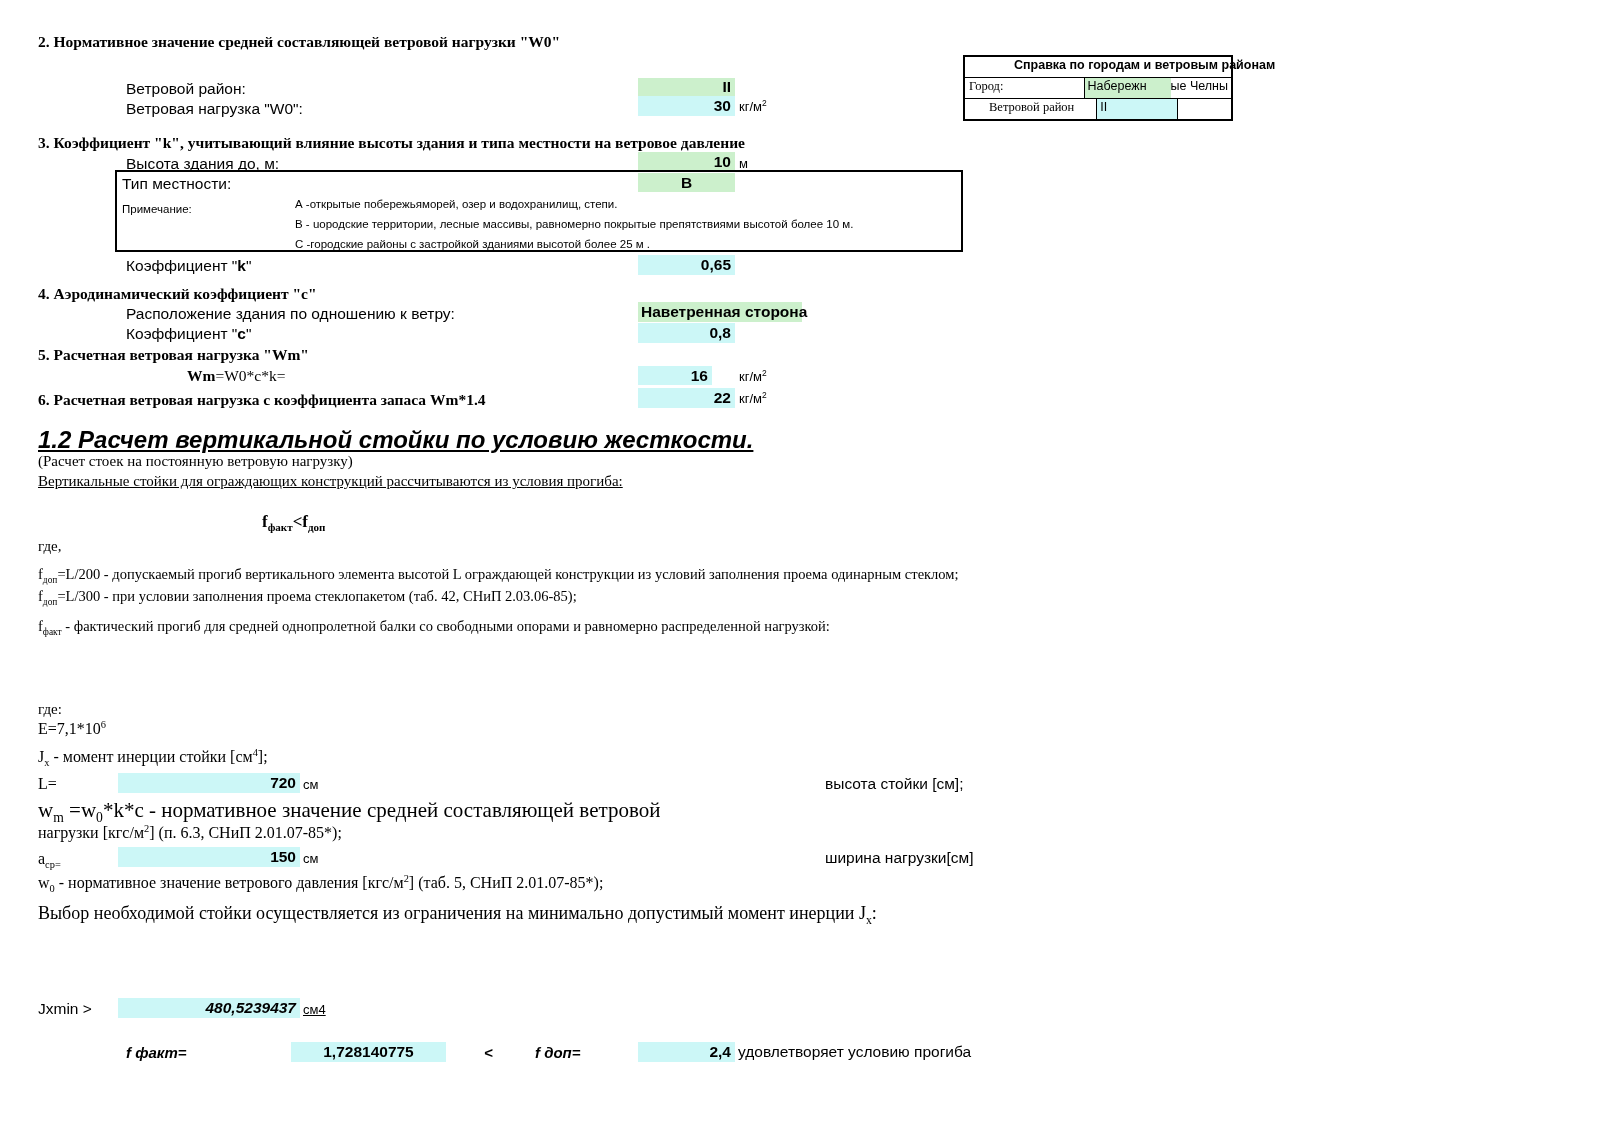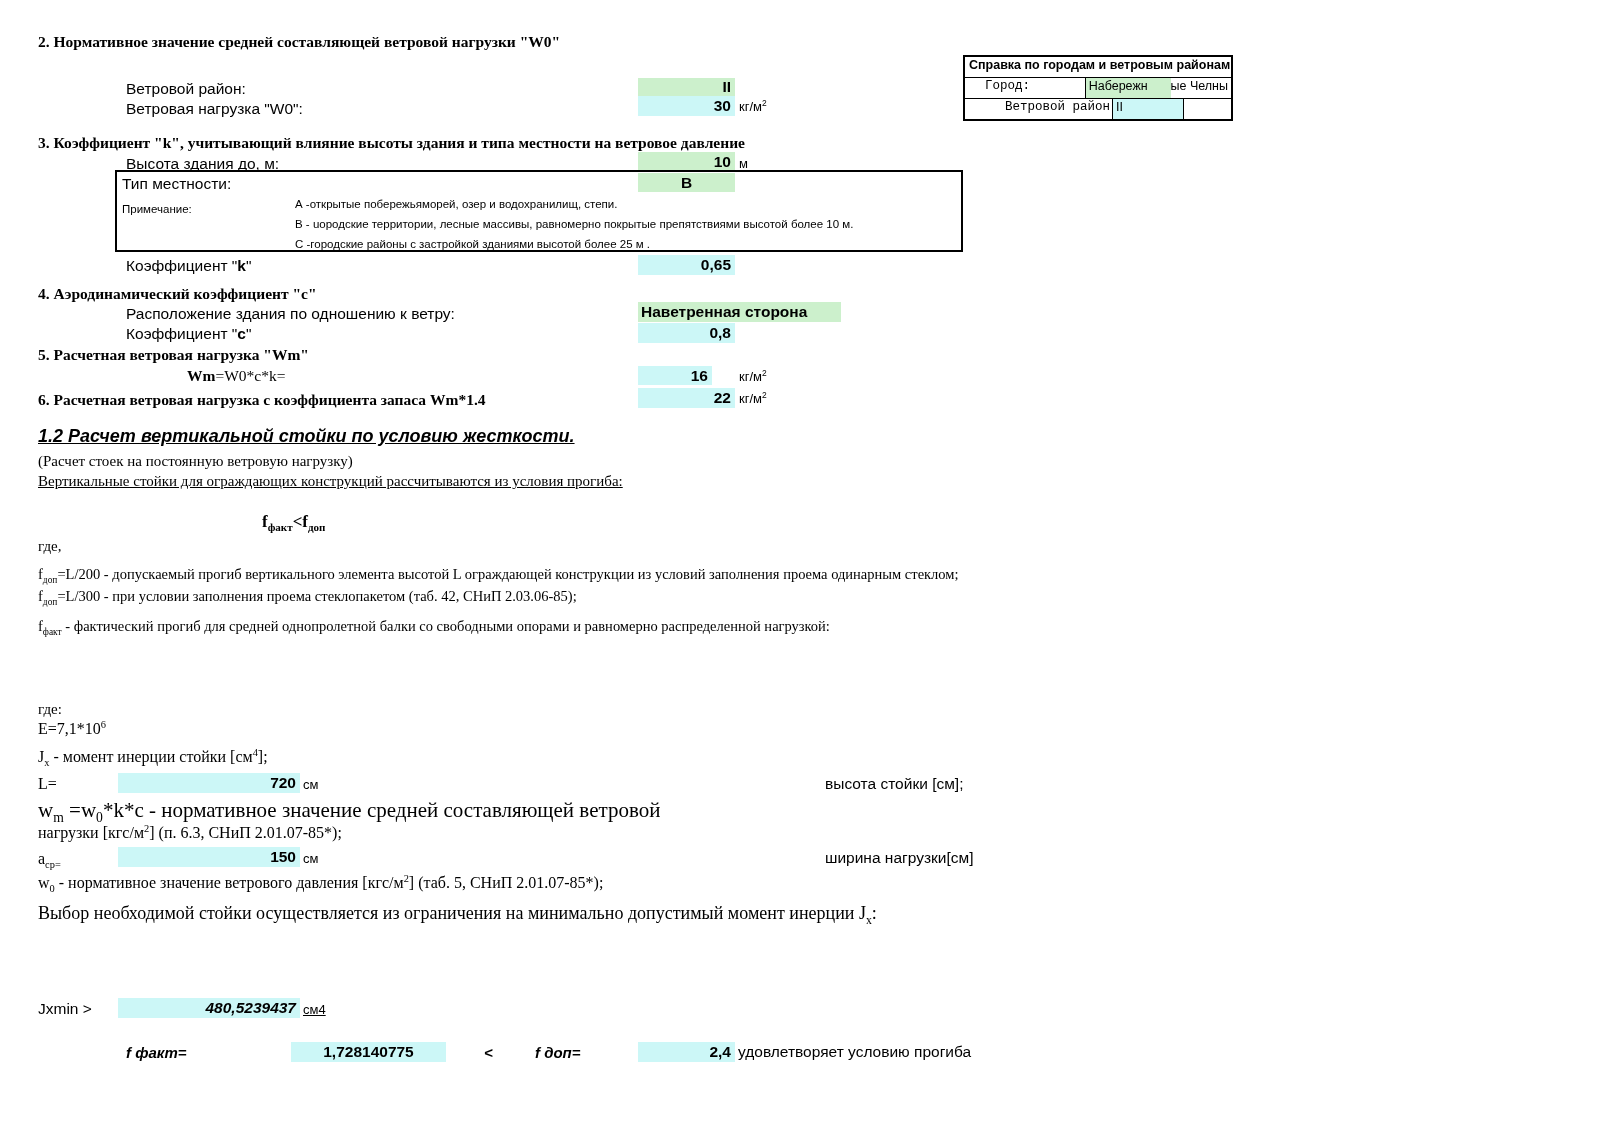--- a/index.html
+++ b/index.html
@@ -80,7 +80,7 @@
   .ref-title{
     font-family:"Liberation Sans", sans-serif;
     font-size:12.5px;font-weight:bold;
-    padding:1px 4px;white-space:nowrap;
+    padding:1px 4px;white-space:nowrap;margin-left:45px;
   }
   .ref-key{
     font-family:Liberation Mono, monospace;

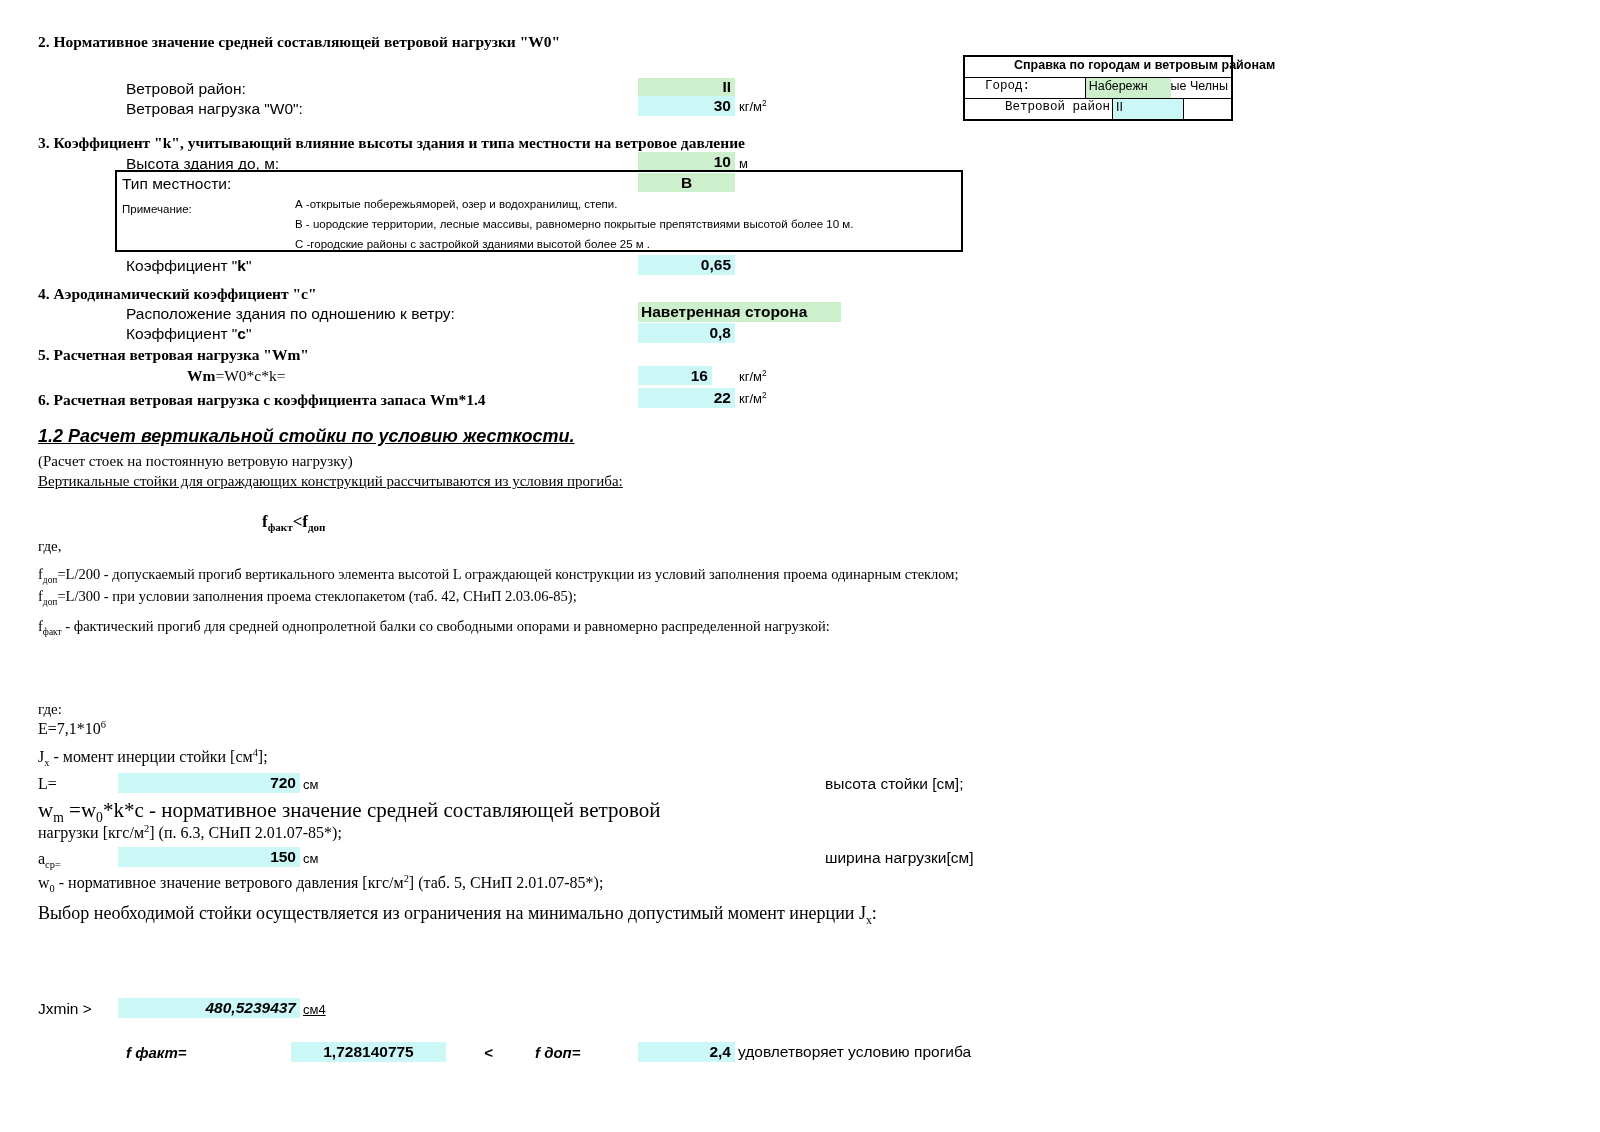--- a/index.html
+++ b/index.html
@@ -83,9 +83,9 @@
     padding:1px 4px;white-space:nowrap;margin-left:45px;
   }
   .ref-key{
-    font-family:Liberation Mono, monospace;
+    font-family:Liberation Serif, serif;
     font-size:12.5px;
-    padding:1px 20px;white-space:nowrap;
+    padding:1px 4px;white-space:nowrap;
     box-sizing:border-box;
     width:128px;
     border-right:1px solid #000;

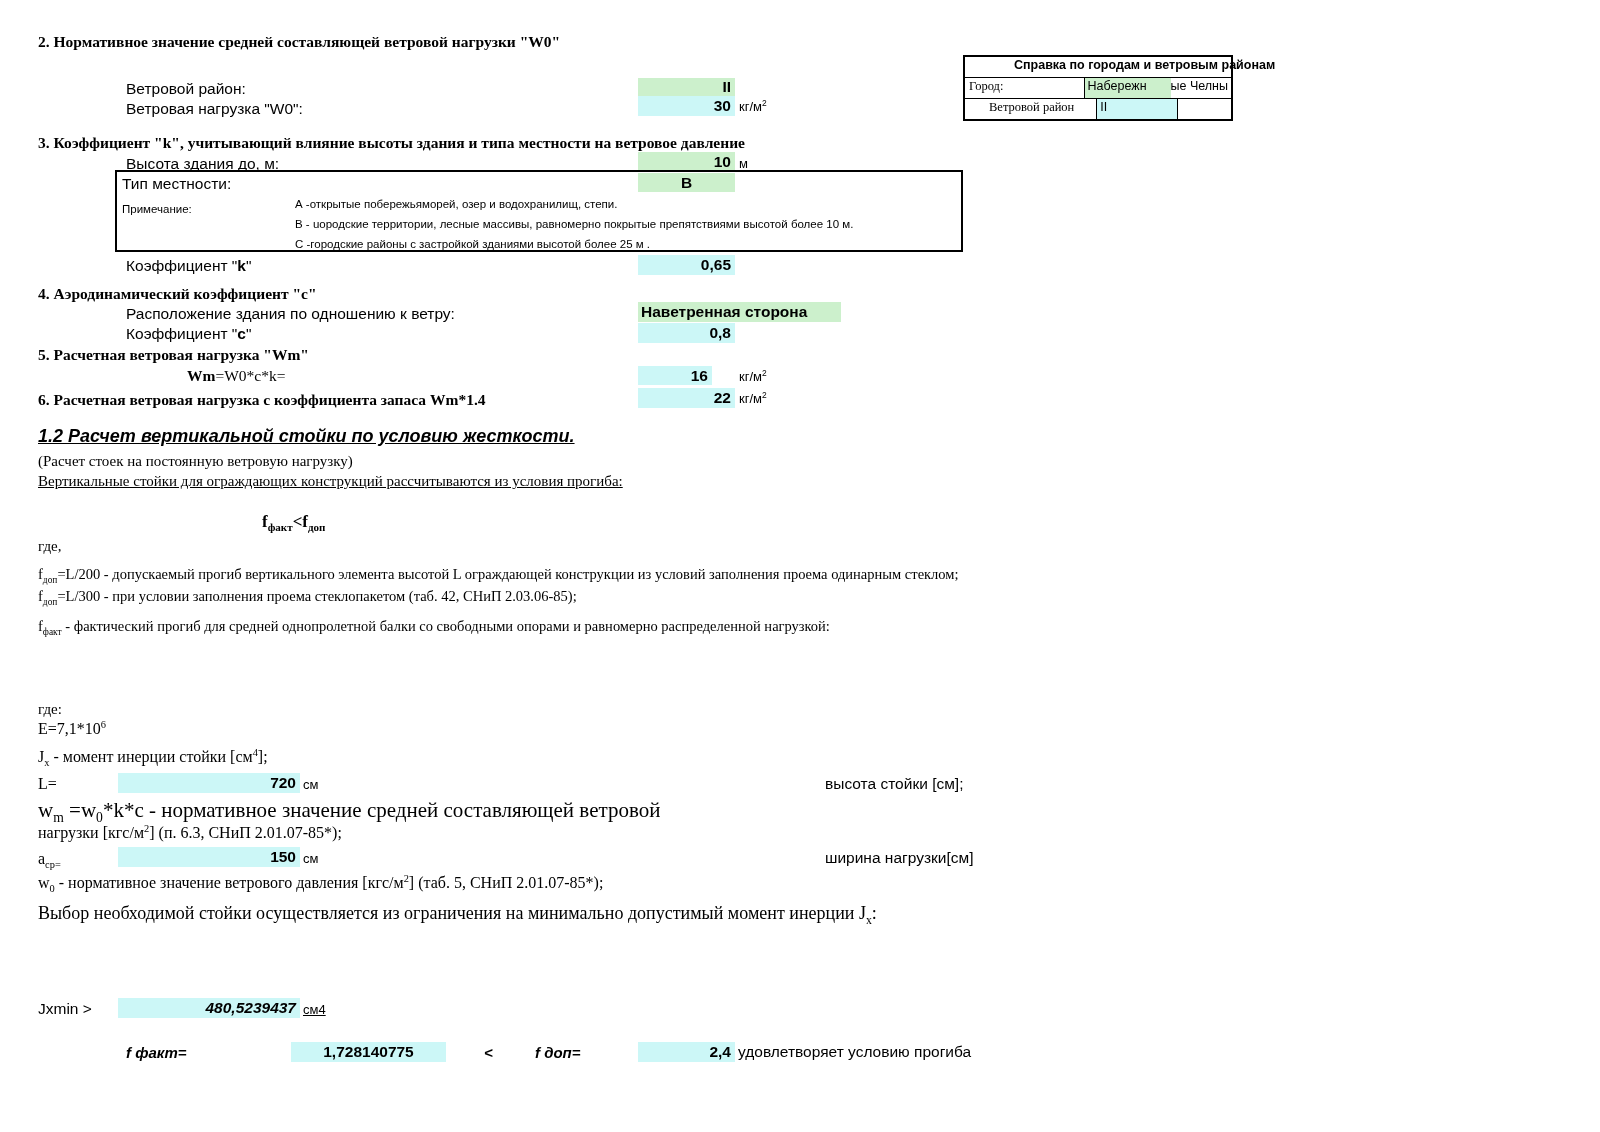--- a/index.html
+++ b/index.html
@@ -166,7 +166,7 @@
 <div class="abs hdr" style="left:38px;top:285px;">4. Аэродинамический коэффициент "с"</div>
 
 <div class="abs lbl" style="left:126px;top:305px;">Расположение здания по одношению к ветру:</div>
-<div class="abs cell cell-green cell-left" style="left:638px;top:302px;width:203px;height:20px;">Наветренная сторона</div>
+<div class="abs cell cell-green cell-left" style="left:638px;top:302px;width:164px;height:20px;">Наветренная сторона</div>
 
 <div class="abs lbl" style="left:126px;top:325px;"><span>Коэффициент "</span><b>с</b><span>"</span></div>
 <div class="abs cell cell-cyan" style="left:638px;top:323px;width:97px;height:20px;">0,8</div>

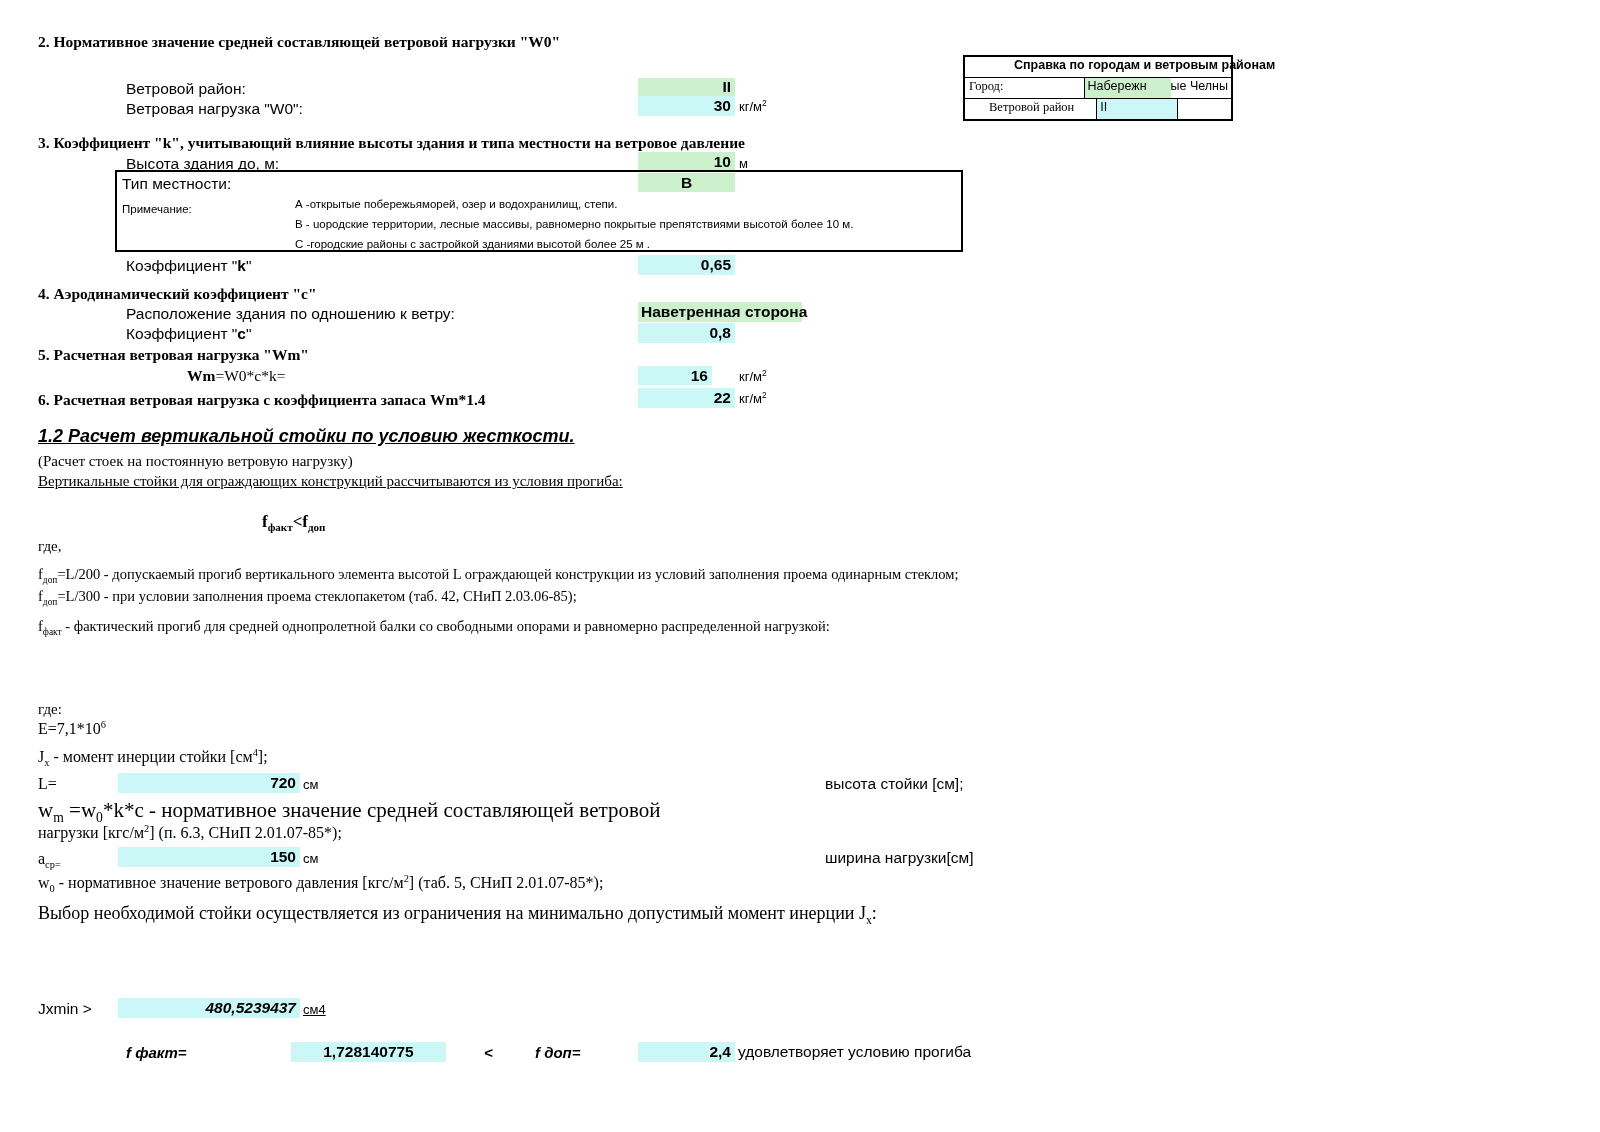--- a/index.html
+++ b/index.html
@@ -104,7 +104,7 @@
   
   .sec-heading{
     font-family:"Liberation Sans", sans-serif;
-    font-style:italic;font-weight:bold;font-size:18px;
+    font-style:italic;font-weight:bold;font-size:24px;
     text-decoration:underline;white-space:nowrap;text-align:right;
   }
   .underline{text-decoration:underline;}

